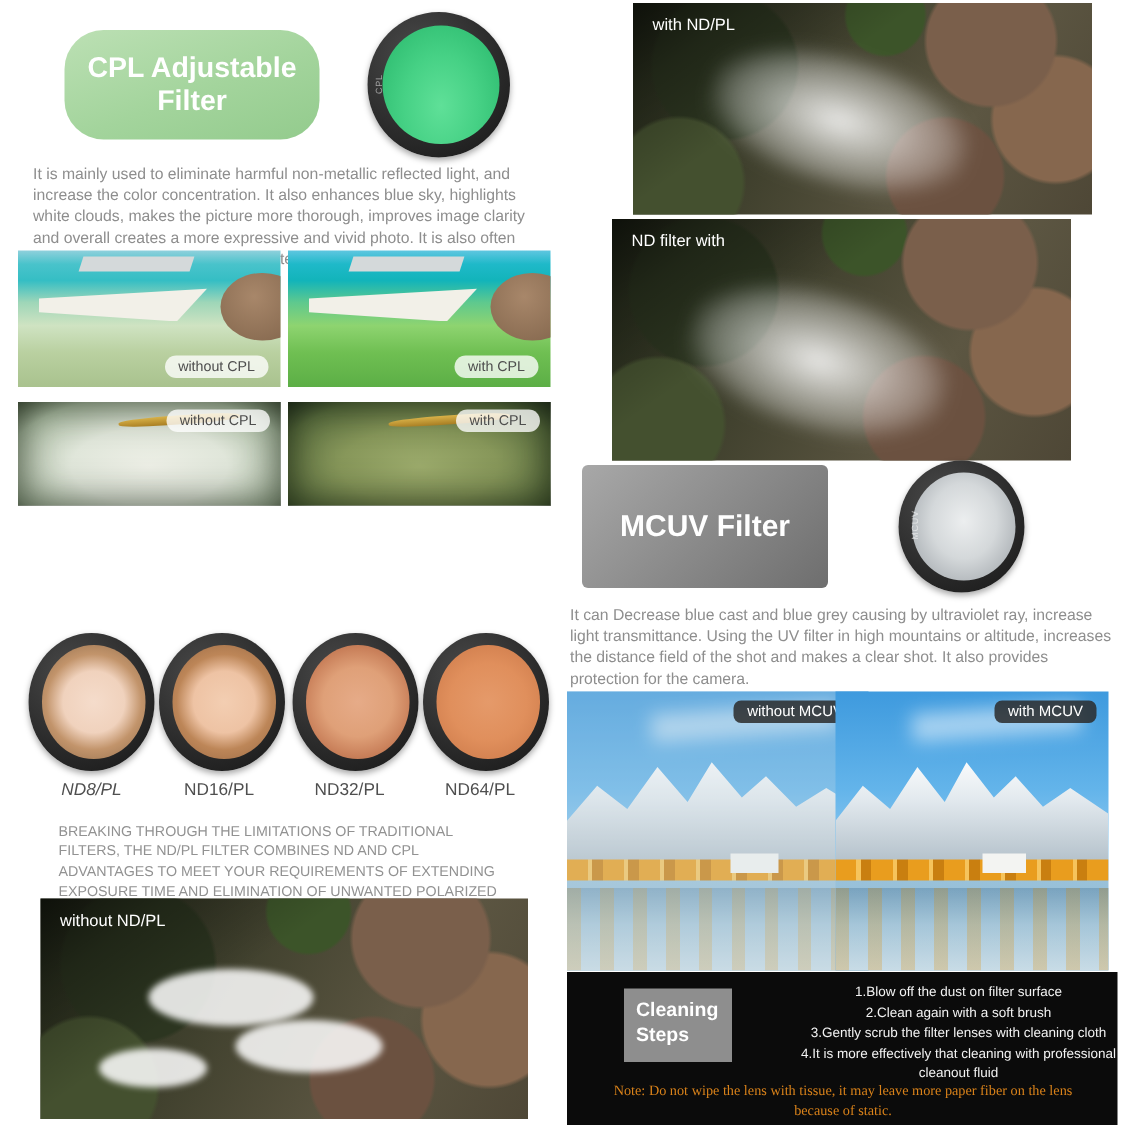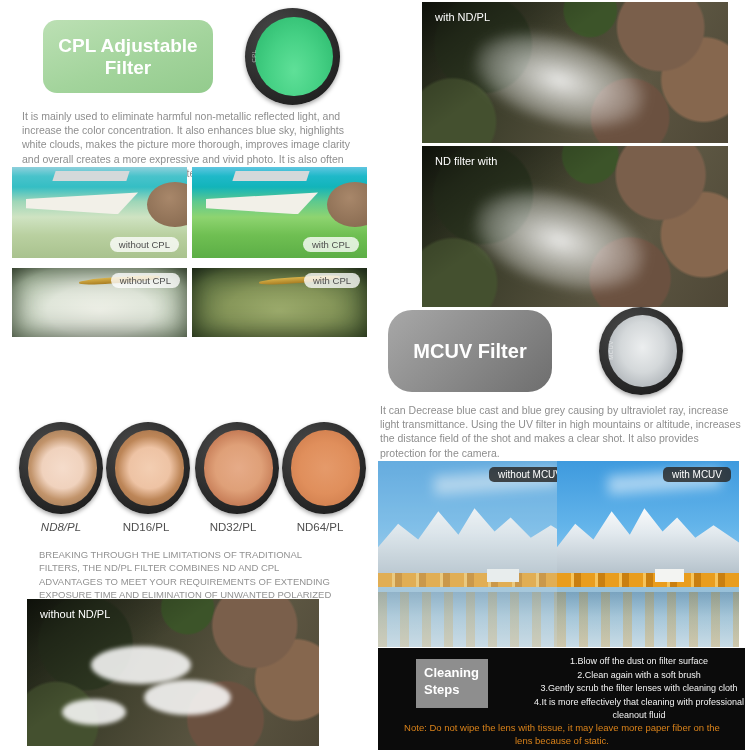--- a/index.html
+++ b/index.html
@@ -10,7 +10,7 @@
 
   
   .badge { display:flex; align-items:center; justify-content:center; color:#fff; text-align:center; }
-  .cpl-badge { left:43px; top:20px; width:170px; height:73px; border-radius:14px;
+  .cpl-badge { left:43px; top:20px; width:170px; height:73px; border-radius:26px;
     background:linear-gradient(160deg,#bce0b4 0%,#a3d49c 55%,#93cb8d 100%);
     font-size:19px; font-weight:600; }
   .ndpl-banner { left:10px; top:357px; width:362px; height:44px; border-radius:10px;

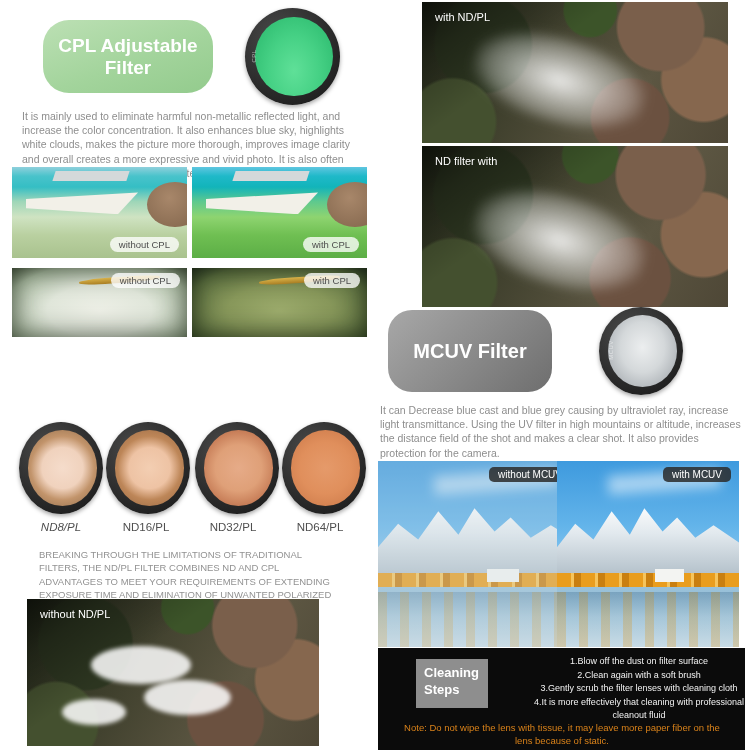--- a/index.html
+++ b/index.html
@@ -91,7 +91,7 @@
     filter:blur(5px); }
   .rapid { position:absolute; background:rgba(255,255,255,0.85); filter:blur(2px); border-radius:50%; }
   .stream-ndpl-with { left:410px; top:2px; width:306px; height:141px;margin-left:12px; }
-  .stream-nd-with { left:422px; top:146px; width:306px; height:161px; }
+  .stream-nd-with { left:408px; top:146px; width:306px; height:161px; }
   .stream-without { left:27px; top:599px; width:292px; height:147px; }
 
   

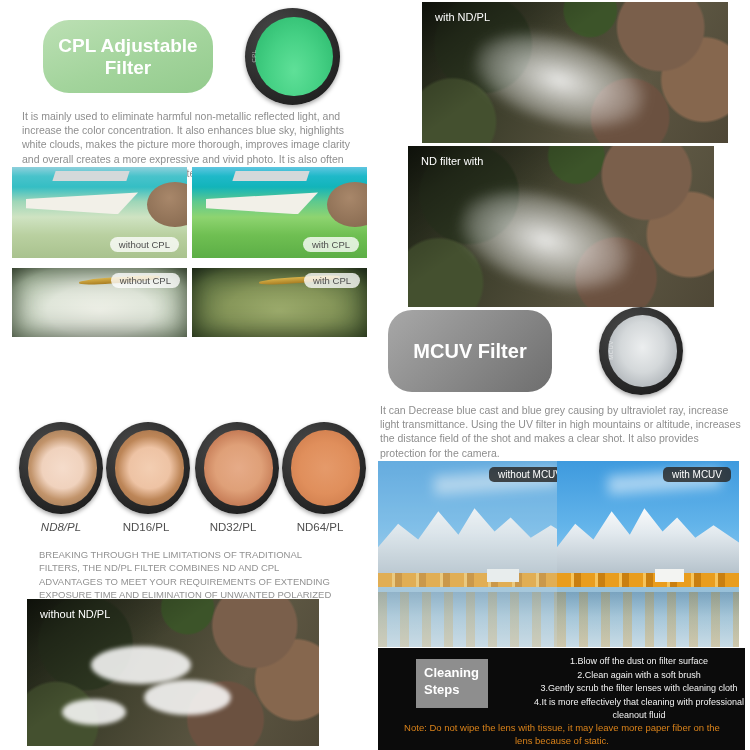--- a/index.html
+++ b/index.html
@@ -16,7 +16,7 @@
   .ndpl-banner { left:10px; top:357px; width:362px; height:44px; border-radius:10px;
     background:linear-gradient(115deg,#f0c8b0 0%,#e3a177 45%,#d4875a 100%);
     font-size:21px; font-weight:700; }
-  .mcuv-badge { left:388px; top:310px; width:164px; height:82px; border-radius:24px;
+  .mcuv-badge { left:388px; top:310px; width:164px; height:82px; border-radius:4px;
     background:linear-gradient(135deg,#a8a8a8 0%,#8b8b8b 50%,#6e6e6e 100%);
     font-size:20px; font-weight:700; }
 

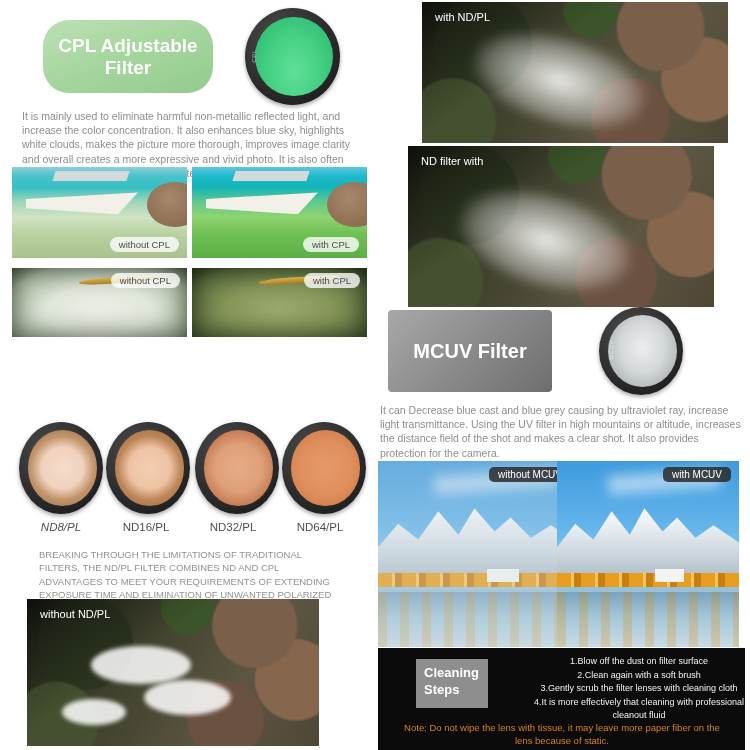--- a/index.html
+++ b/index.html
@@ -92,7 +92,7 @@
   .rapid { position:absolute; background:rgba(255,255,255,0.85); filter:blur(2px); border-radius:50%; }
   .stream-ndpl-with { left:410px; top:2px; width:306px; height:141px;margin-left:12px; }
   .stream-nd-with { left:408px; top:146px; width:306px; height:161px; }
-  .stream-without { left:27px; top:599px; width:292px; height:147px; }
+  .stream-without { left:27px; top:599px; width:325px; height:147px; }
 
   
   .mtn { background:linear-gradient(180deg,#3e9ade 0%,#63b4ea 35%,#8ec9f0 58%,#9cc4dc 62%,#88b2cc 100%); }

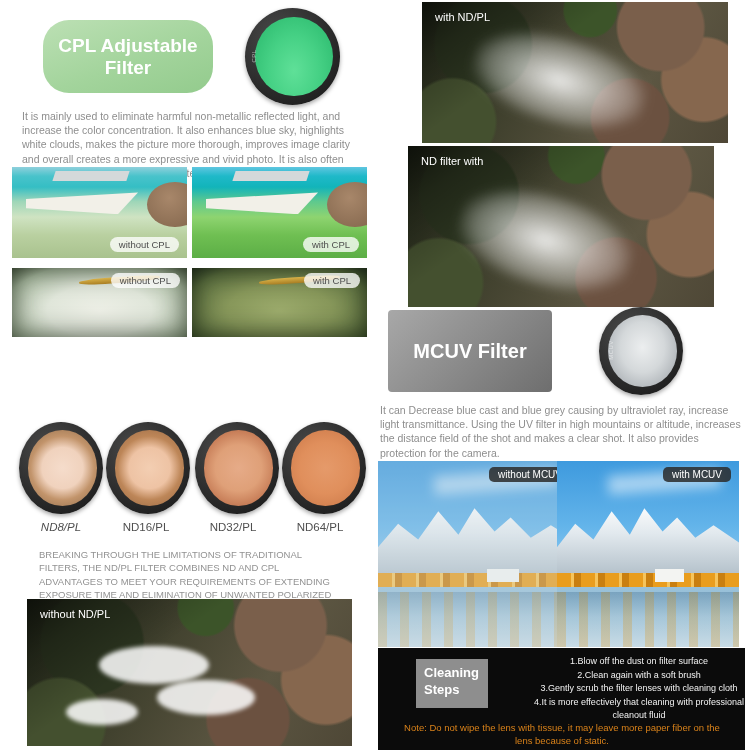--- a/index.html
+++ b/index.html
@@ -120,7 +120,7 @@
   .steps { position:absolute; left:155px; top:7px; width:212px; color:#f2f2f2; font-size:9px;text-align:center; }
   .steps div { line-height:1.5; }
   .clean-note { position:absolute; left:24px; top:74px; width:320px; text-align:center;
-    color:#d9821a; font-size:9.5px; line-height:1.35; }
+    color:#d9821a; font-size:9.5px; line-height:1.35;font-family:Liberation Serif, serif; }
 </style>
 </head>
 <body>

